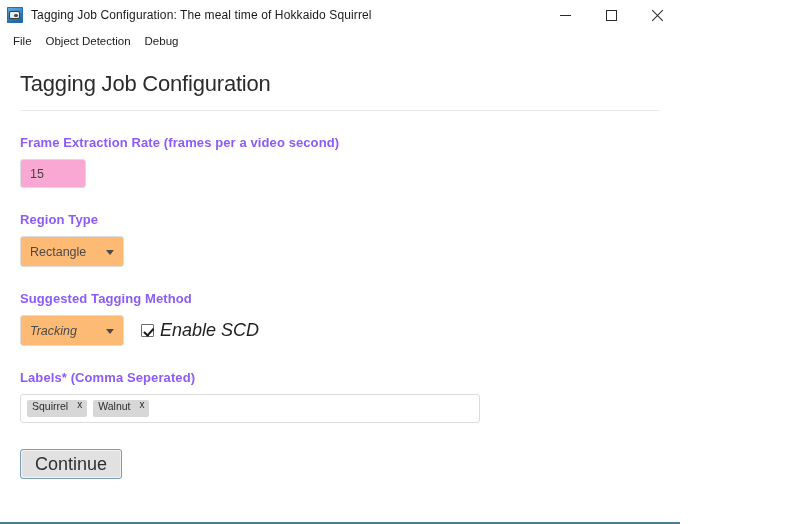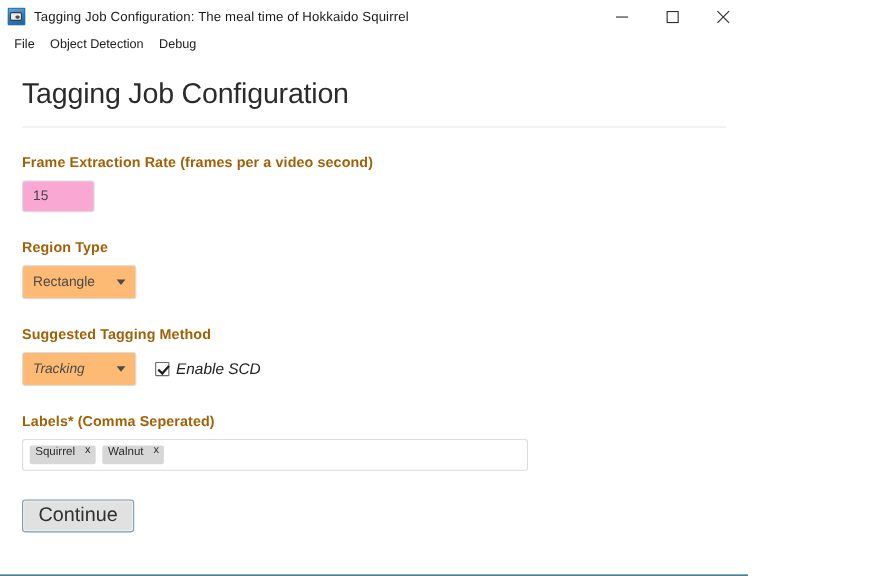--- a/index.html
+++ b/index.html
@@ -146,7 +146,7 @@
     overflow: hidden;
   }
   .page-title {
-    font-size: 26px;
+    font-size: 22px;
     font-weight: 400;
     color: #2b2b2b;
     margin: 0;

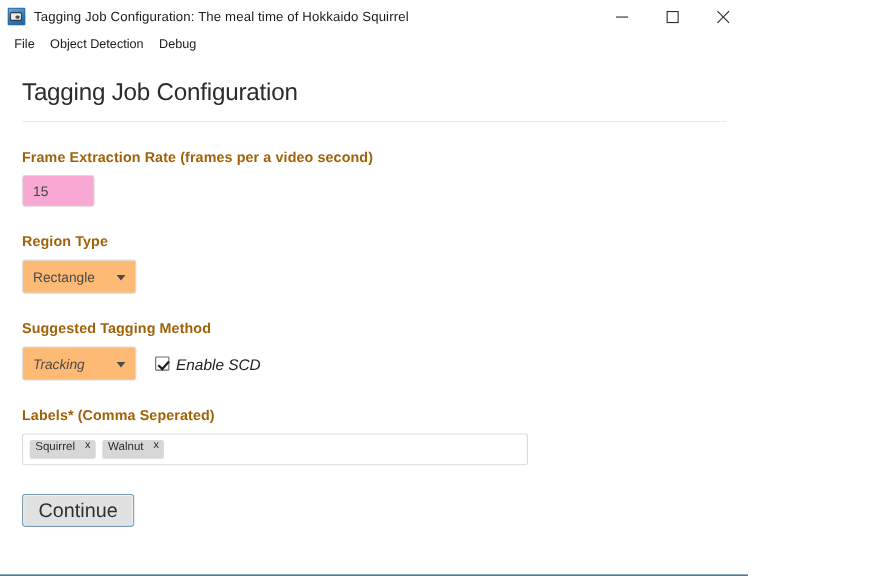--- a/index.html
+++ b/index.html
@@ -165,7 +165,7 @@
   .field-label {
     font-size: 13px;
     font-weight: bold;
-    color: #a16207;
+    color: #8b5cf6;
     display: block;
     margin-bottom: 9px;
     letter-spacing: 0.1px;

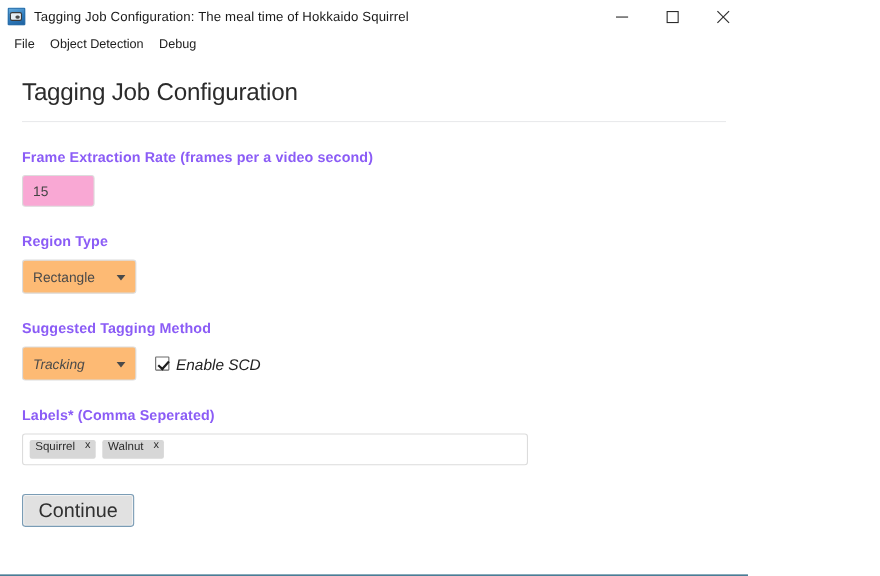--- a/index.html
+++ b/index.html
@@ -249,7 +249,7 @@
     transform: rotate(42deg);
   }
   .checkbox-label {
-    font-size: 14px;
+    font-size: 18px;
     color: #222;
   }
 

